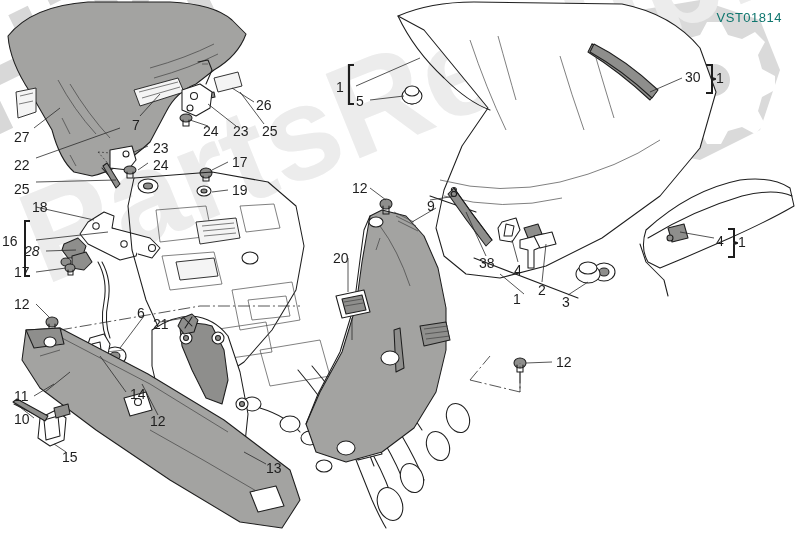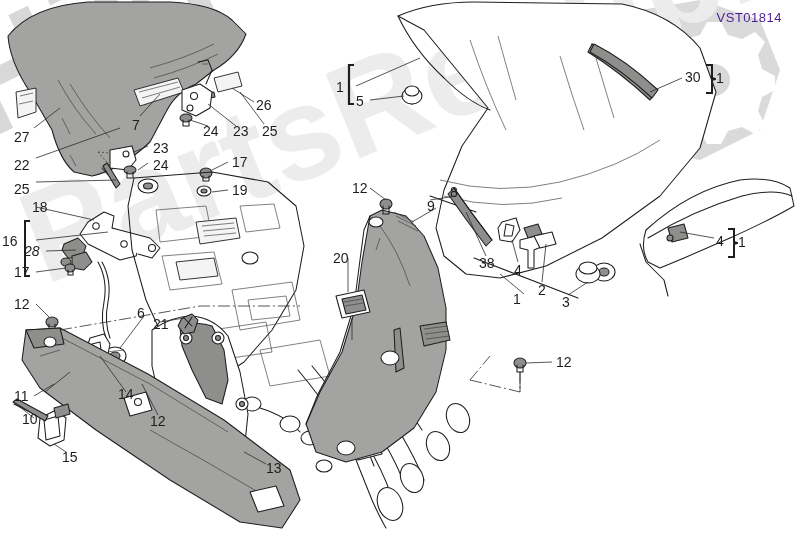--- a/index.html
+++ b/index.html
@@ -15,7 +15,7 @@
   }
   .code{
     position:absolute;font-family:"Liberation Sans",sans-serif;
-    font-size:13px;color:#4c1d95;letter-spacing:.5px;
+    font-size:13px;color:#0f766e;letter-spacing:.5px;
   }
   .lbl{
     position:absolute;font-family:"Liberation Sans",sans-serif;

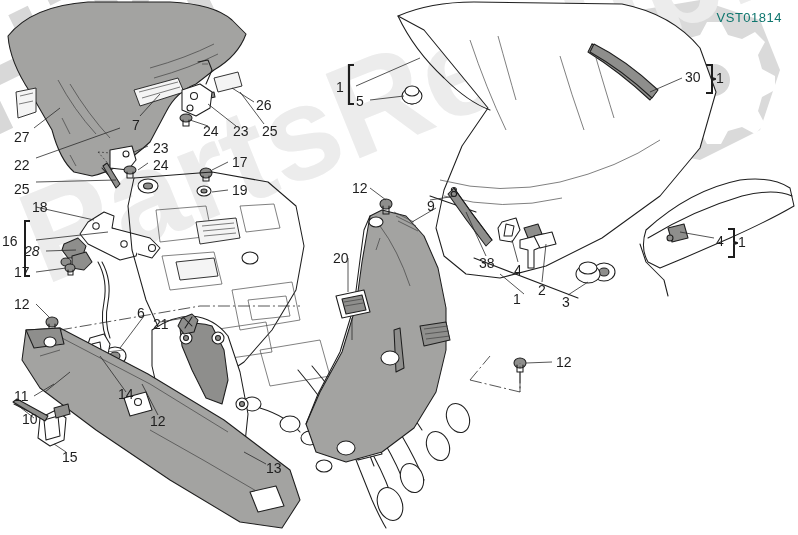--- a/index.html
+++ b/index.html
@@ -443,7 +443,7 @@
   <div class="lbl" style="left:716px;top:234px;">4</div>
   <div class="lbl" style="left:153px;top:317px;">21</div>
   <div class="lbl" style="left:137px;top:306px;">6</div>
-  <div class="lbl" style="left:118px;top:387px;">14</div>
+  <div class="lbl" style="left:130px;top:387px;">14</div>
   <div class="lbl" style="left:150px;top:414px;">12</div>
   <div class="lbl" style="left:14px;top:389px;">11</div>
   <div class="lbl" style="left:22px;top:412px;">10</div>

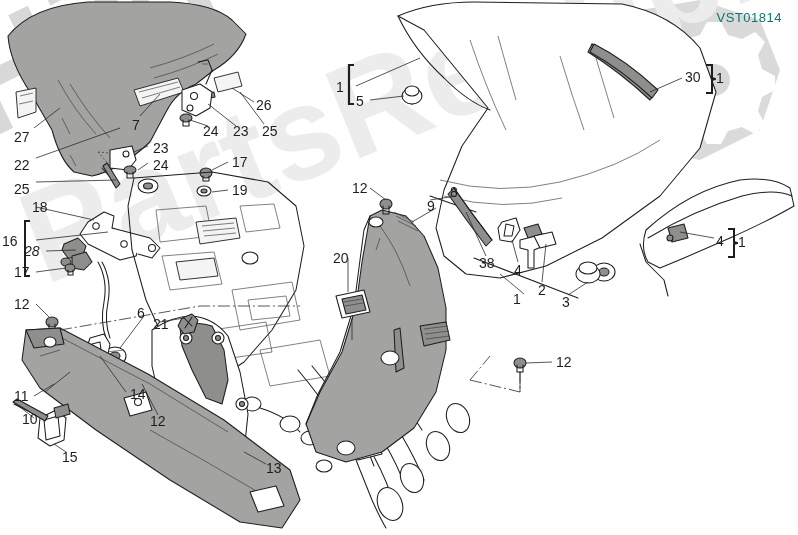--- a/index.html
+++ b/index.html
@@ -446,7 +446,7 @@
   <div class="lbl" style="left:130px;top:387px;">14</div>
   <div class="lbl" style="left:150px;top:414px;">12</div>
   <div class="lbl" style="left:14px;top:389px;">11</div>
-  <div class="lbl" style="left:22px;top:412px;">10</div>
+  <div class="lbl" style="left:14px;top:412px;">10</div>
   <div class="lbl" style="left:62px;top:450px;text-align:right;">15</div>
   <div class="lbl" style="left:266px;top:461px;">13</div>
   <div class="lbl" style="left:556px;top:355px;">12</div>

